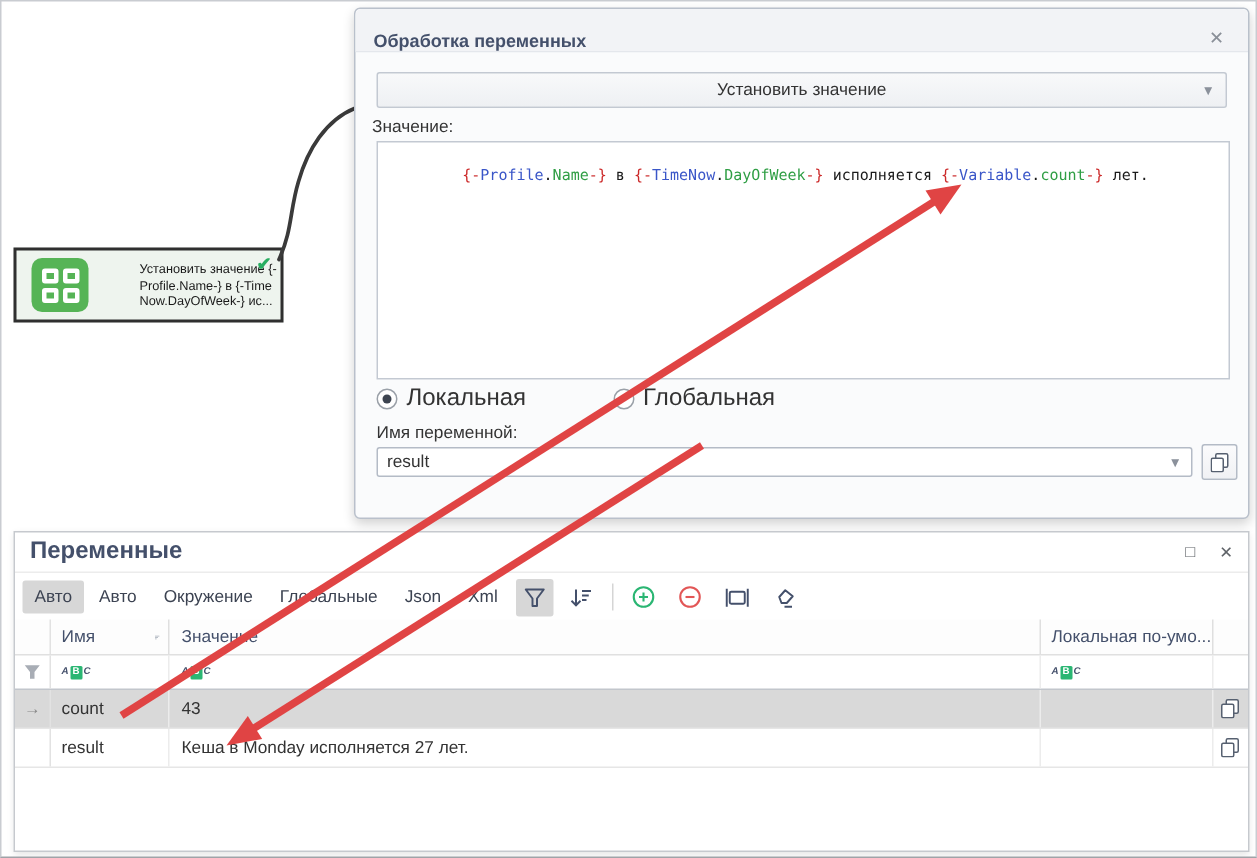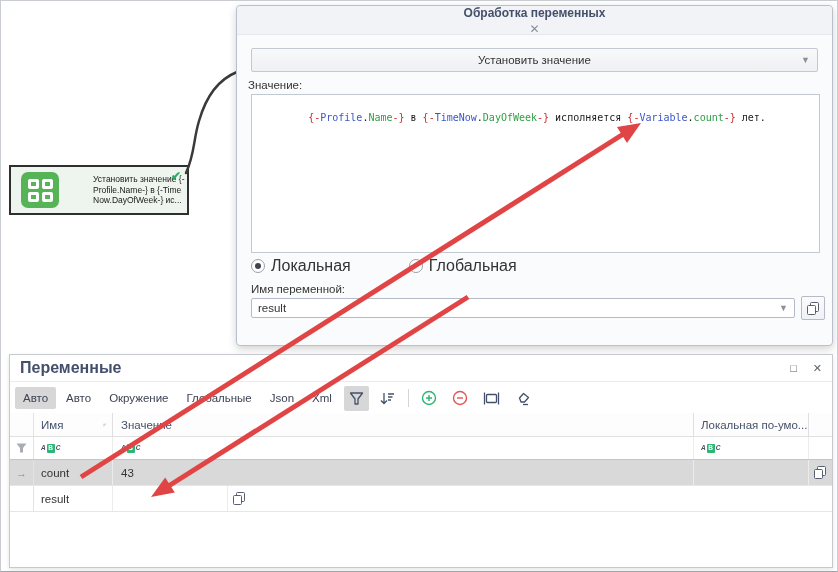--- a/index.html
+++ b/index.html
@@ -35,8 +35,8 @@
     box-shadow:0 3px 8px rgba(0,0,0,.18);z-index:2;
   }
   .dialog-titlebar{
-    height:28px;display:flex;align-items:center;background:#f2f3f6;
-    border-bottom:1px solid #e4e7ec;border-radius:4px 4px 0 0;padding:0 12px;flex-direction:column;
+    height:28px;display:flex;align-items:flex-end;background:#f2f3f6;
+    border-bottom:1px solid #e4e7ec;border-radius:4px 4px 0 0;padding:0 12px;
   }
   .dialog-title{font-size:12px;font-weight:bold;color:#44506b;flex:1;}
   .win-close{color:#8a8f98;font-size:12px;cursor:default;padding:2px 4px;}

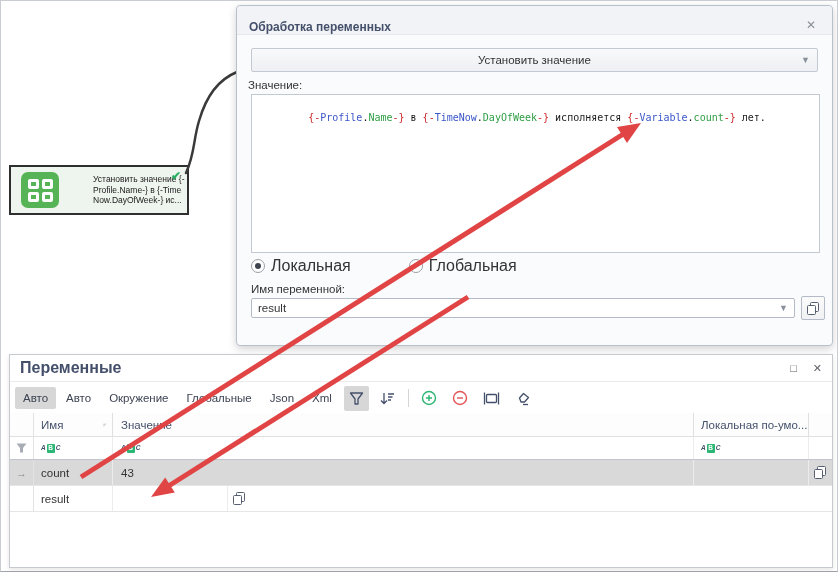--- a/index.html
+++ b/index.html
@@ -281,6 +281,7 @@
           <div class="grid-row drow">
             <span class="c-ind"></span>
             <span class="c-name">result</span>
+            <span class="c-value">Кеша в Monday исполняется 27 лет.</span>
             <span class="c-def"></span>
             <span class="c-copy">
               <svg width="13" height="13" viewBox="0 0 13 13">

